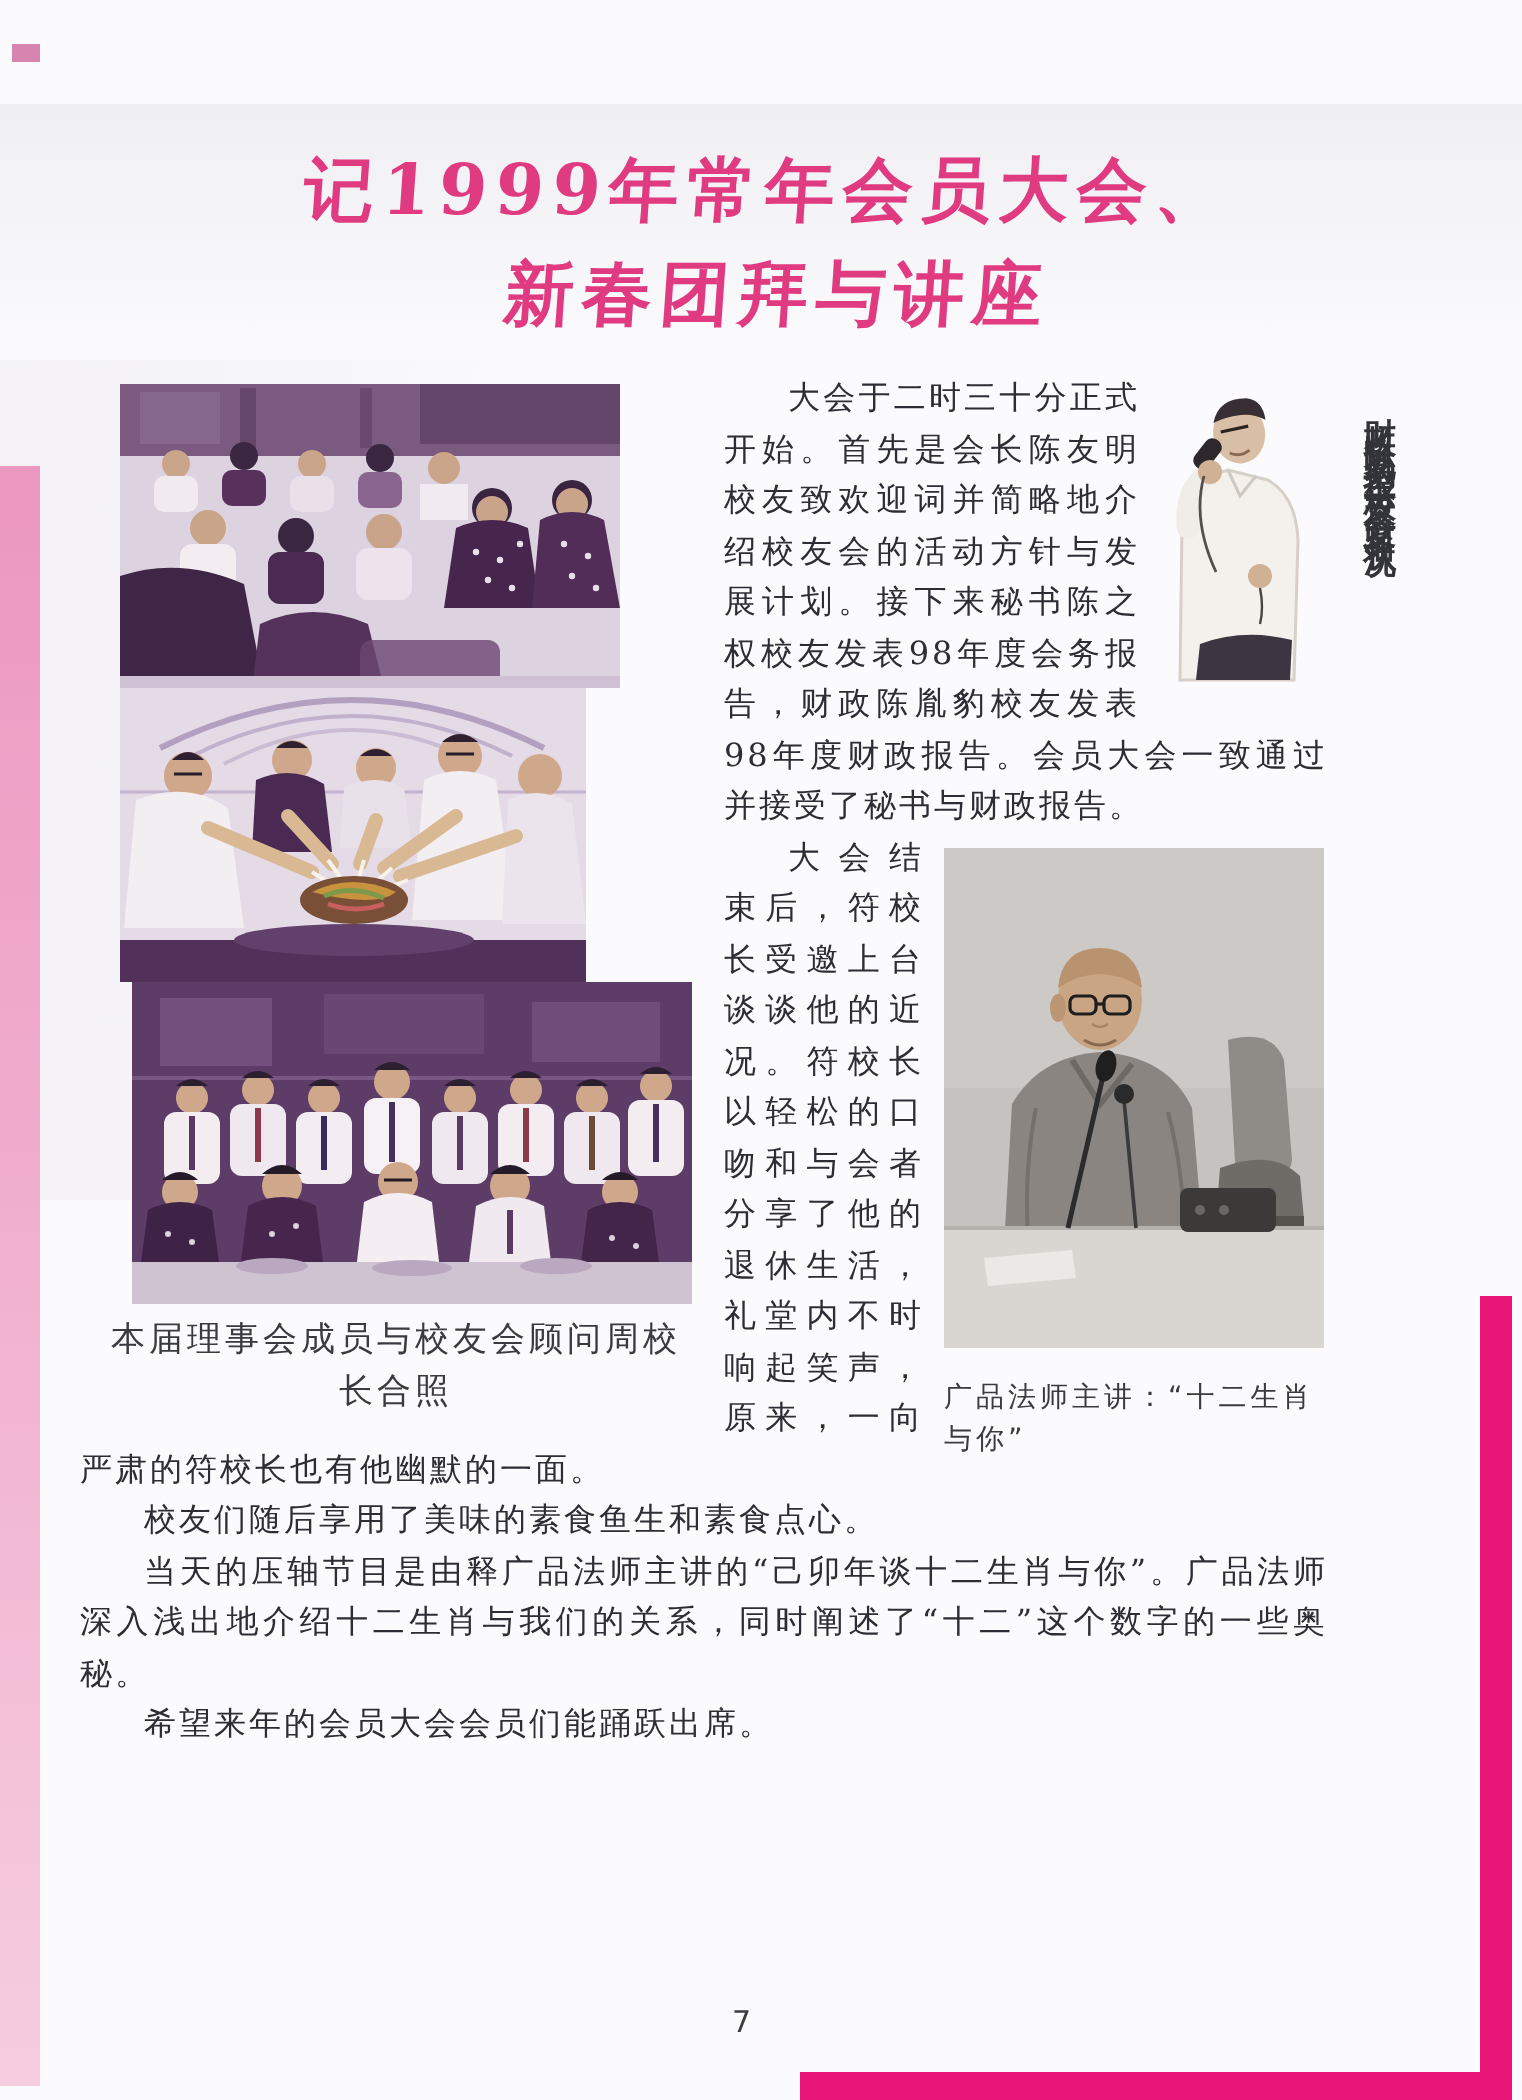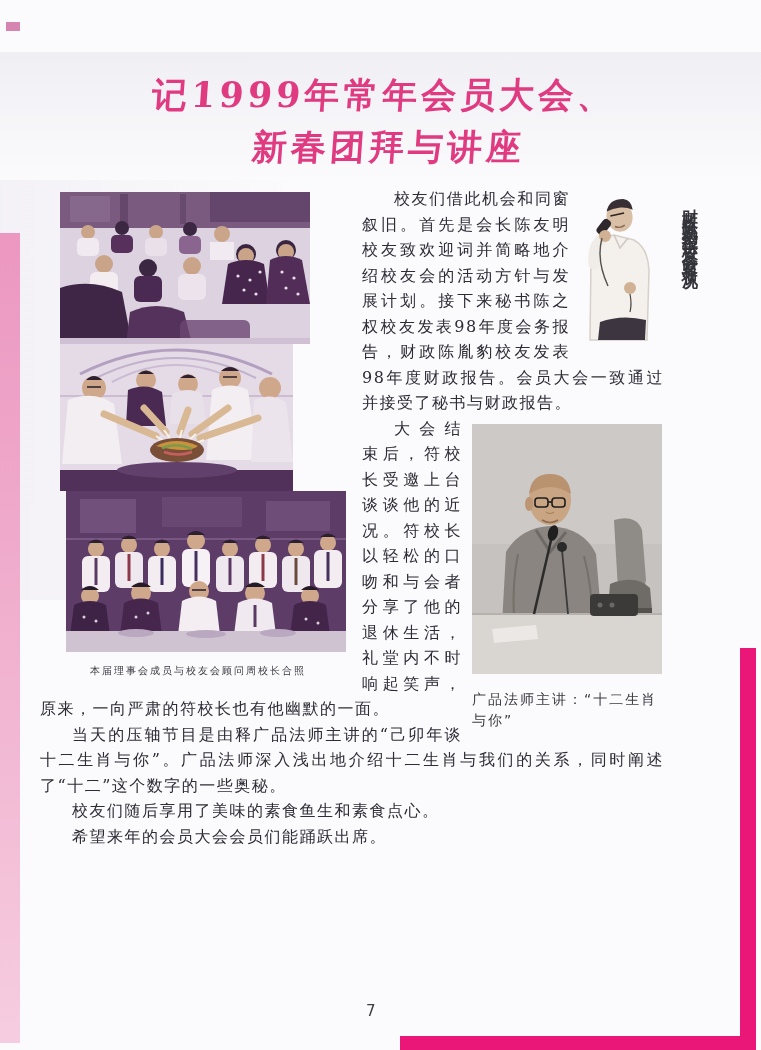--- a/index.html
+++ b/index.html
@@ -298,7 +298,7 @@
     </svg>
   </div>
 
-  <p>校友们借此机会和同窗叙旧。首先是会长陈友明校友致欢迎词并简略地介绍校友会的活动方针与发展计划。接下来秘书陈之权校友发表98年度会务报告，财政陈胤豹校友发表98年度财政报告。会员大会一致通过并接受了秘书与财政报告。</p>
+  <p>大会于二时三十分正式开始。首先是会长陈友明校友致欢迎词并简略地介绍校友会的活动方针与发展计划。接下来秘书陈之权校友发表98年度会务报告，财政陈胤豹校友发表98年度财政报告。会员大会一致通过并接受了秘书与财政报告。</p>
 
   <div class="monk-float">
     

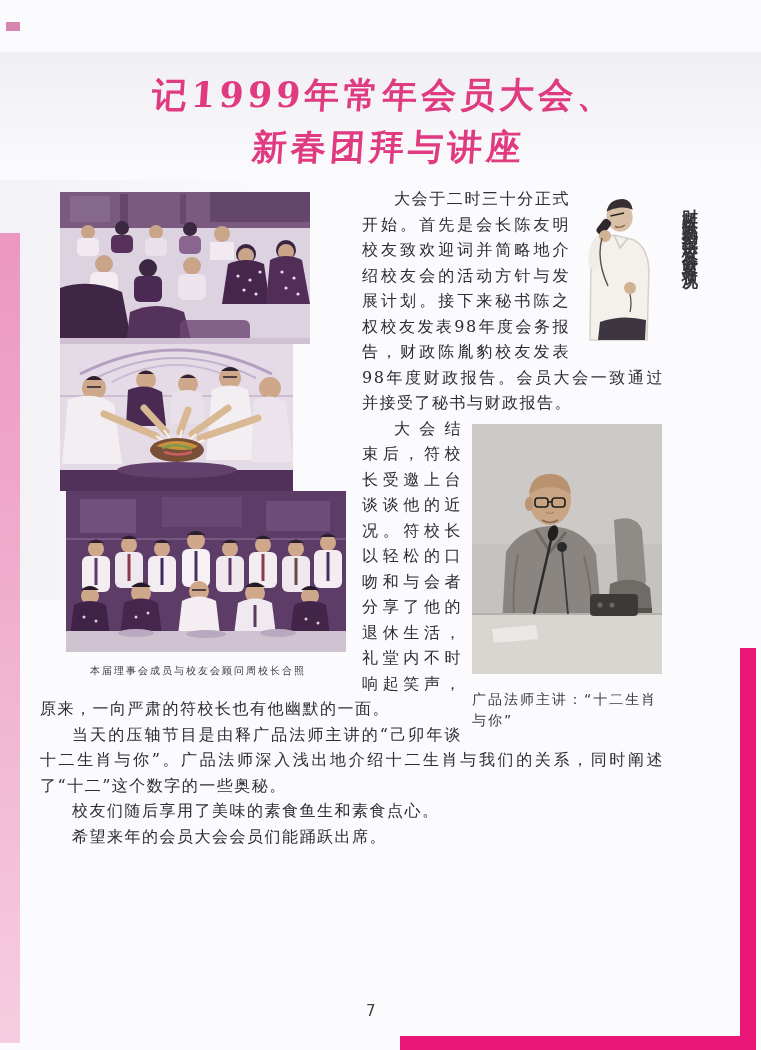--- a/index.html
+++ b/index.html
@@ -36,7 +36,7 @@
   .ph3{margin-left:26px;}
   .cap-group{margin:6px 0 0 8px;width:300px;text-align:center;
     font-family:"DejaVu Sans","Liberation Sans",sans-serif;
-    font-size:10px;letter-spacing:2px;color:#3a3a41;text-indent:0;}
+    font-size:17px;letter-spacing:2px;color:#3a3a41;text-indent:0;}
 
   .micman-float{float:right;width:86px;height:158px;margin:4px 0 6px 8px;}
 

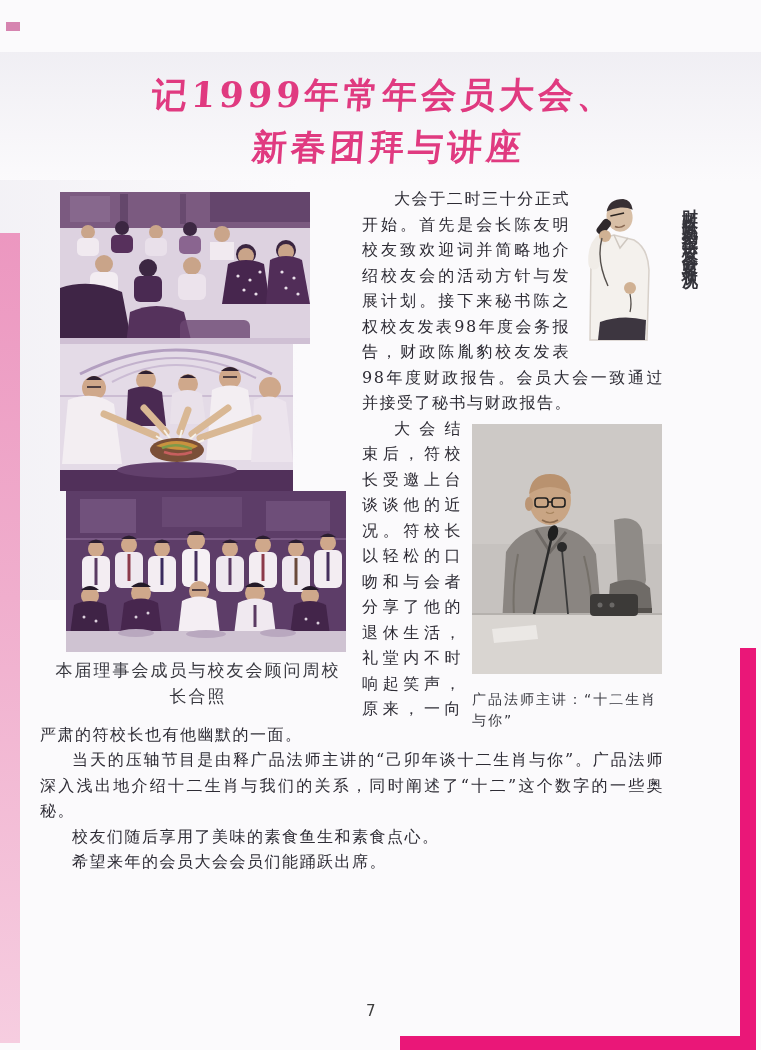--- a/index.html
+++ b/index.html
@@ -341,8 +341,8 @@
   </div>
 
   <p>大会结束后，符校长受邀上台谈谈他的近况。符校长以轻松的口吻和与会者分享了他的退休生活，礼堂内不时响起笑声，原来，一向严肃的符校长也有他幽默的一面。</p>
+  <p>校友们随后享用了美味的素食鱼生和素食点心。</p>
   <p>当天的压轴节目是由释广品法师主讲的“己卯年谈十二生肖与你”。广品法师深入浅出地介绍十二生肖与我们的关系，同时阐述了“十二”这个数字的一些奥秘。</p>
-  <p>校友们随后享用了美味的素食鱼生和素食点心。</p>
   <p>希望来年的会员大会会员们能踊跃出席。</p>
 </div>
 

